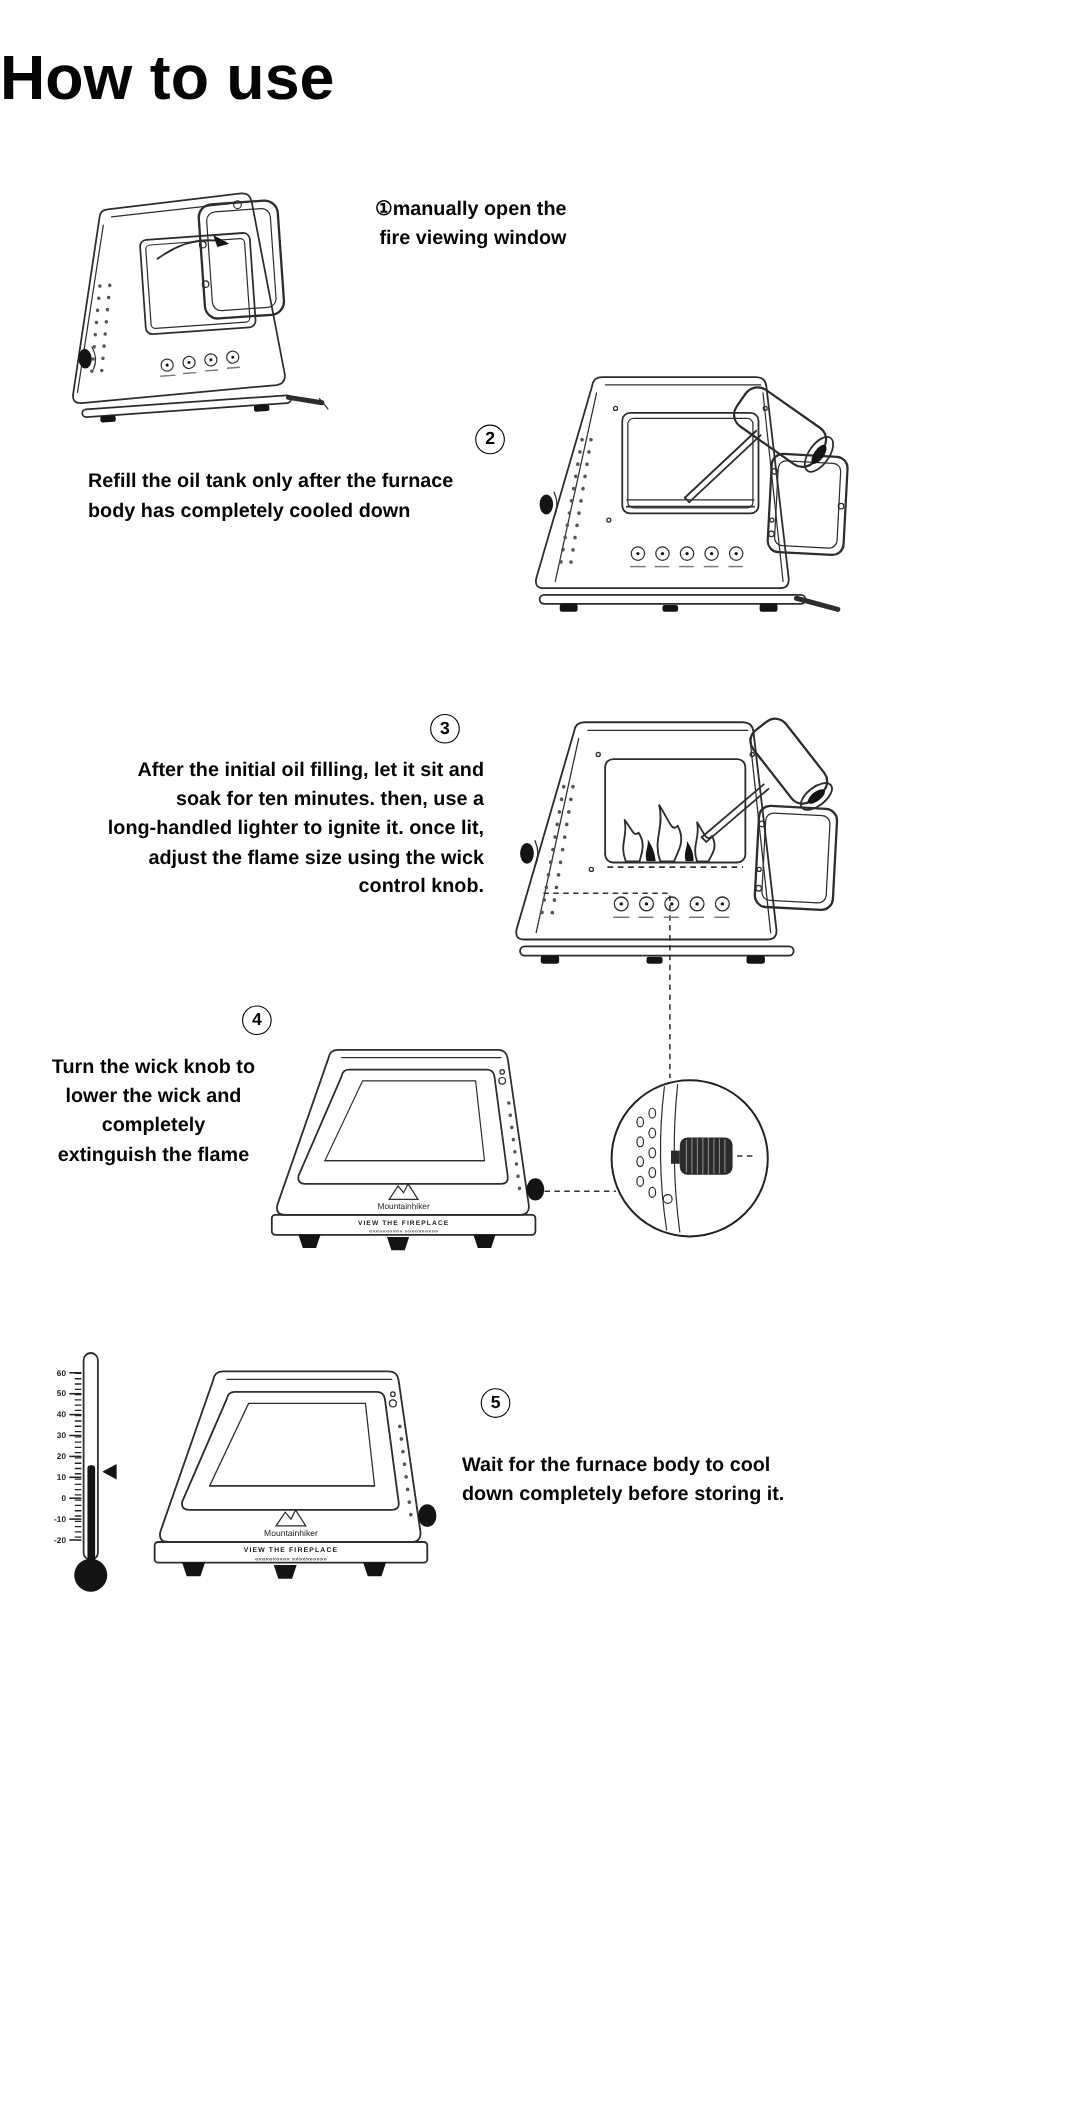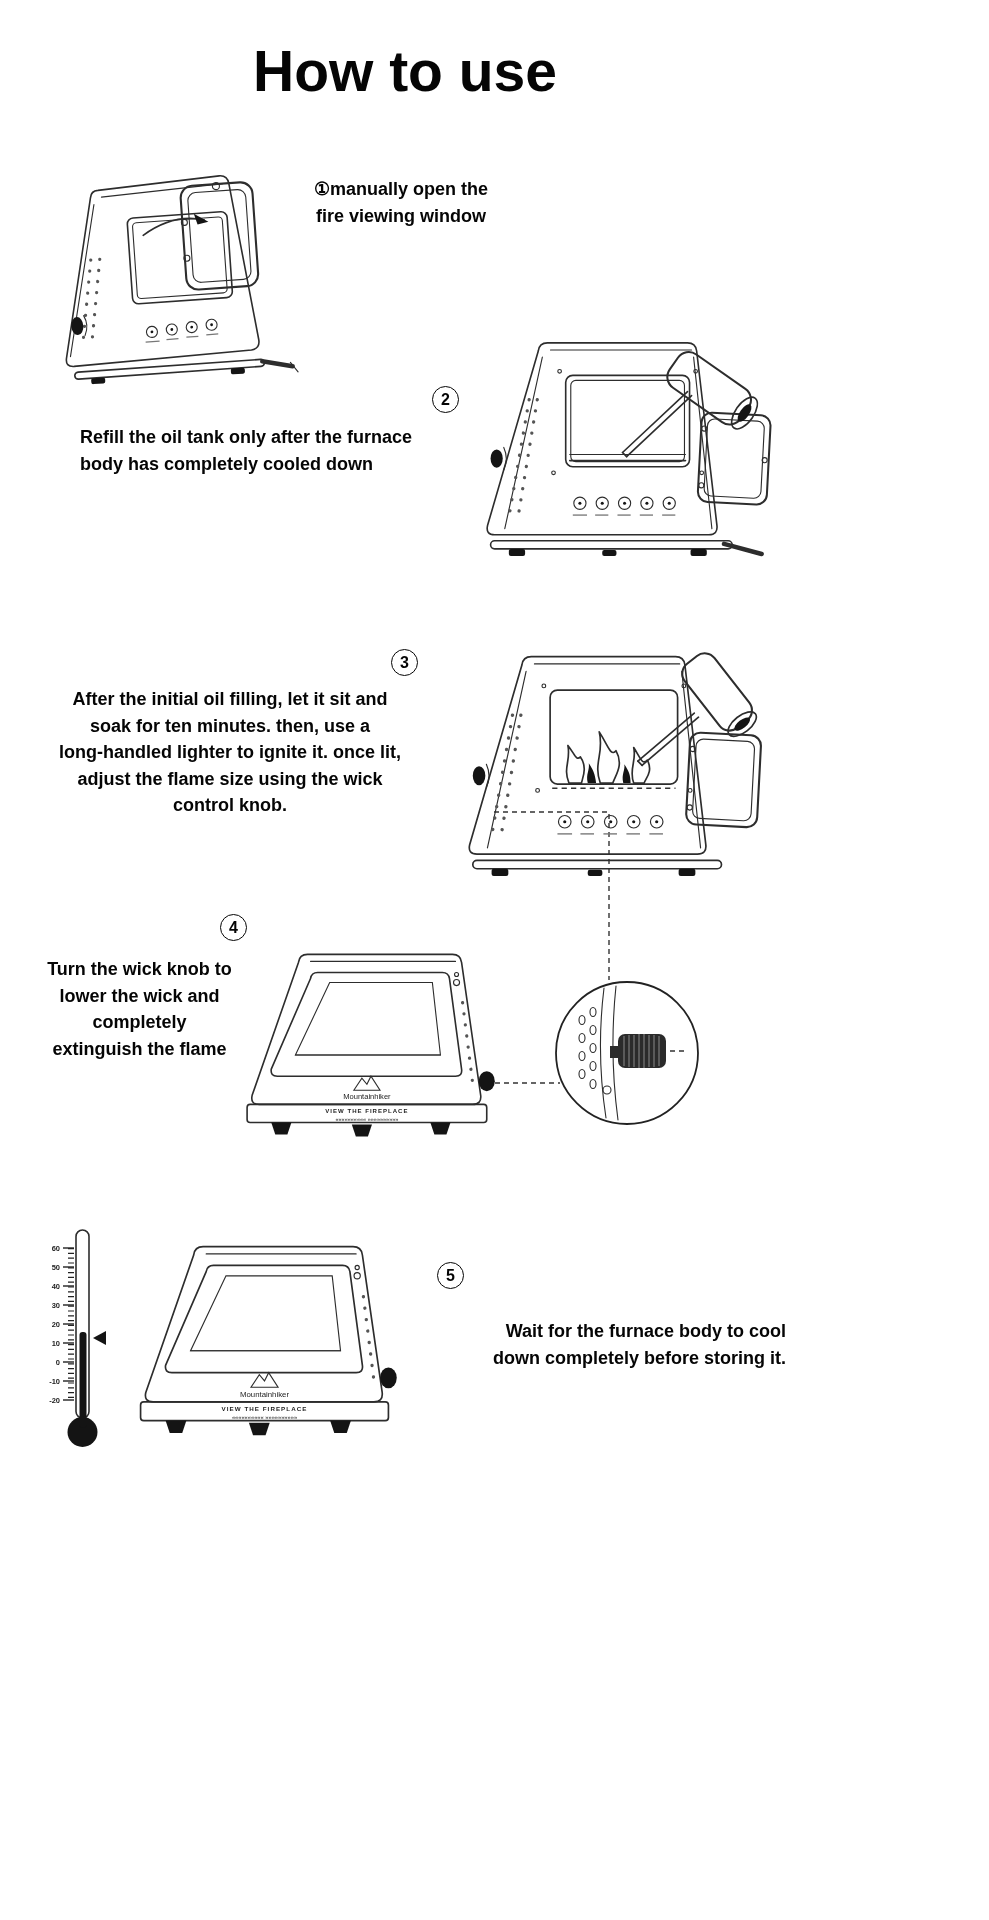--- a/index.html
+++ b/index.html
@@ -10,7 +10,7 @@
   }
   .abs { position:absolute; }
   .title {
-    position:absolute; left:0; top:38px; width:810px; text-align:center;
+    position:absolute; left:0; top:38px; width:810px; text-align:left;
     font-size:57px; font-weight:800; letter-spacing:0; color:#050505;
   }
   .caption {

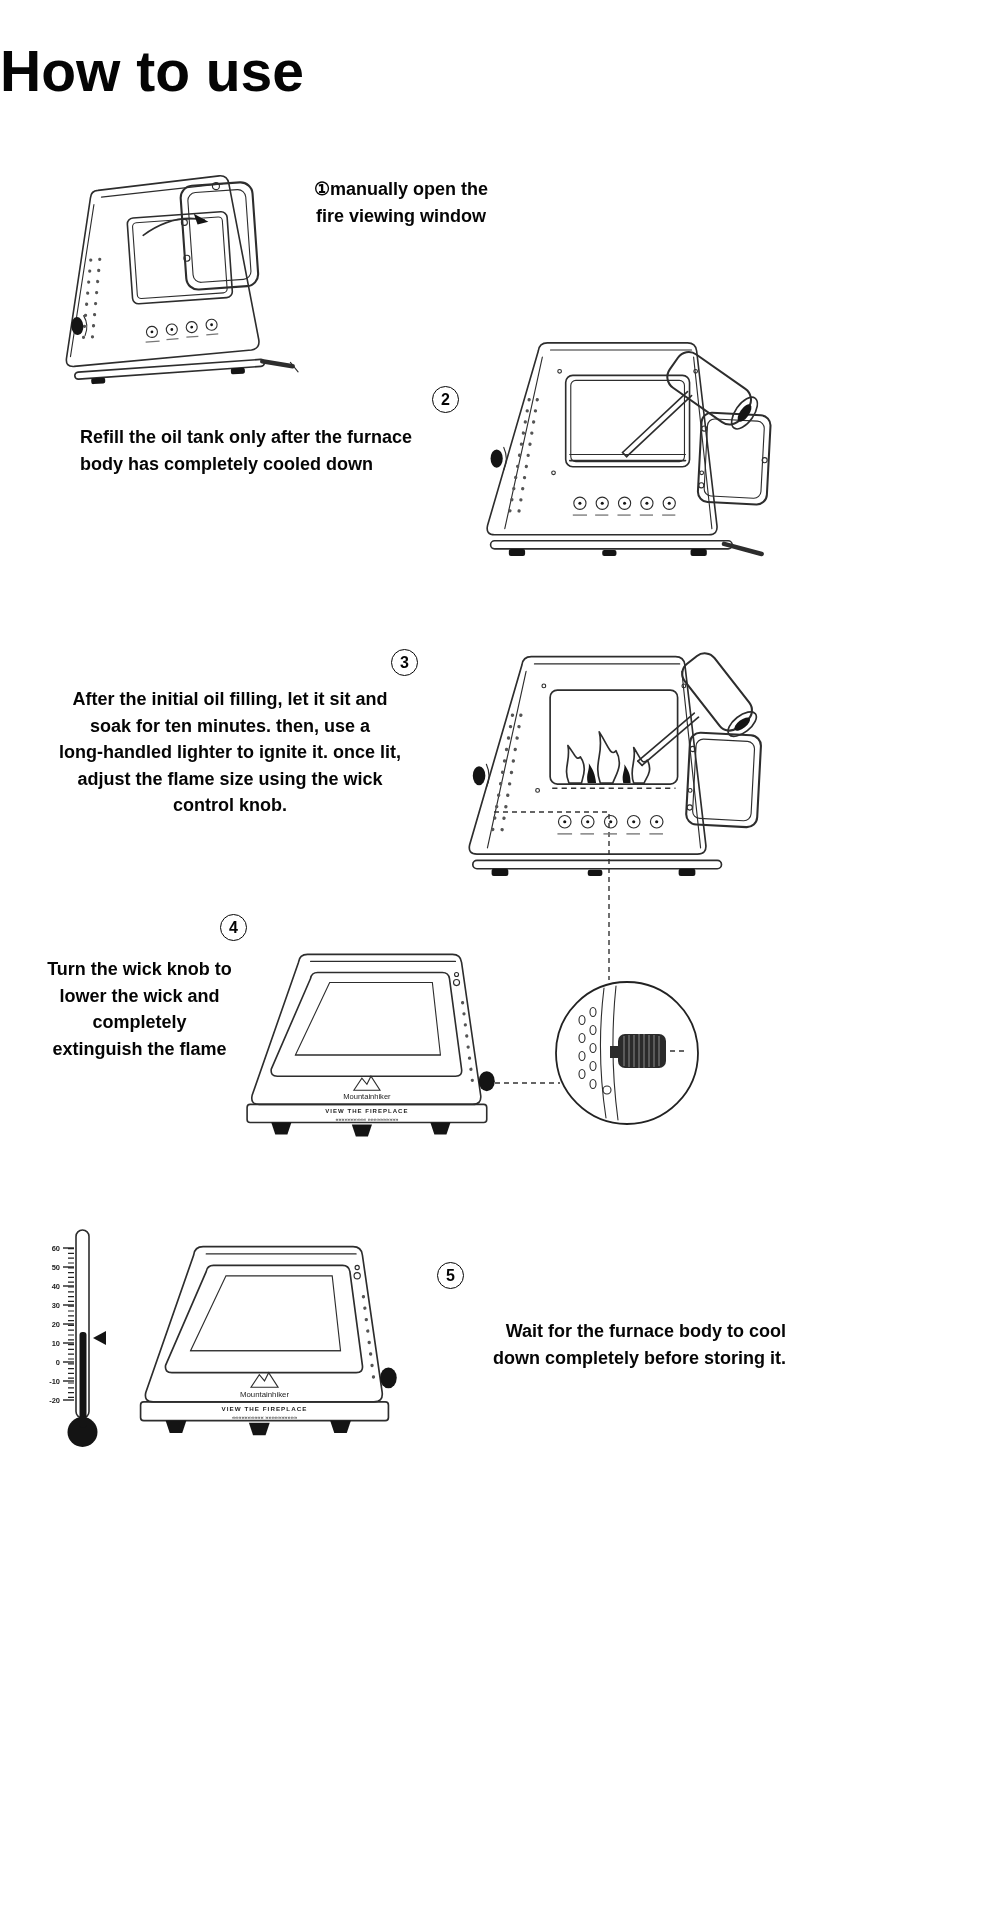--- a/index.html
+++ b/index.html
@@ -92,7 +92,7 @@
     </g>
   </svg>
 
-  <div class="caption" style="left:287px;top:176px;width:228px;text-align:center">①manually open the
+  <div class="caption" style="left:287px;top:176px;width:228px;text-align:right">①manually open the
 fire viewing window</div>
 
   <div class="badge" style="left:432px;top:386px">2</div>

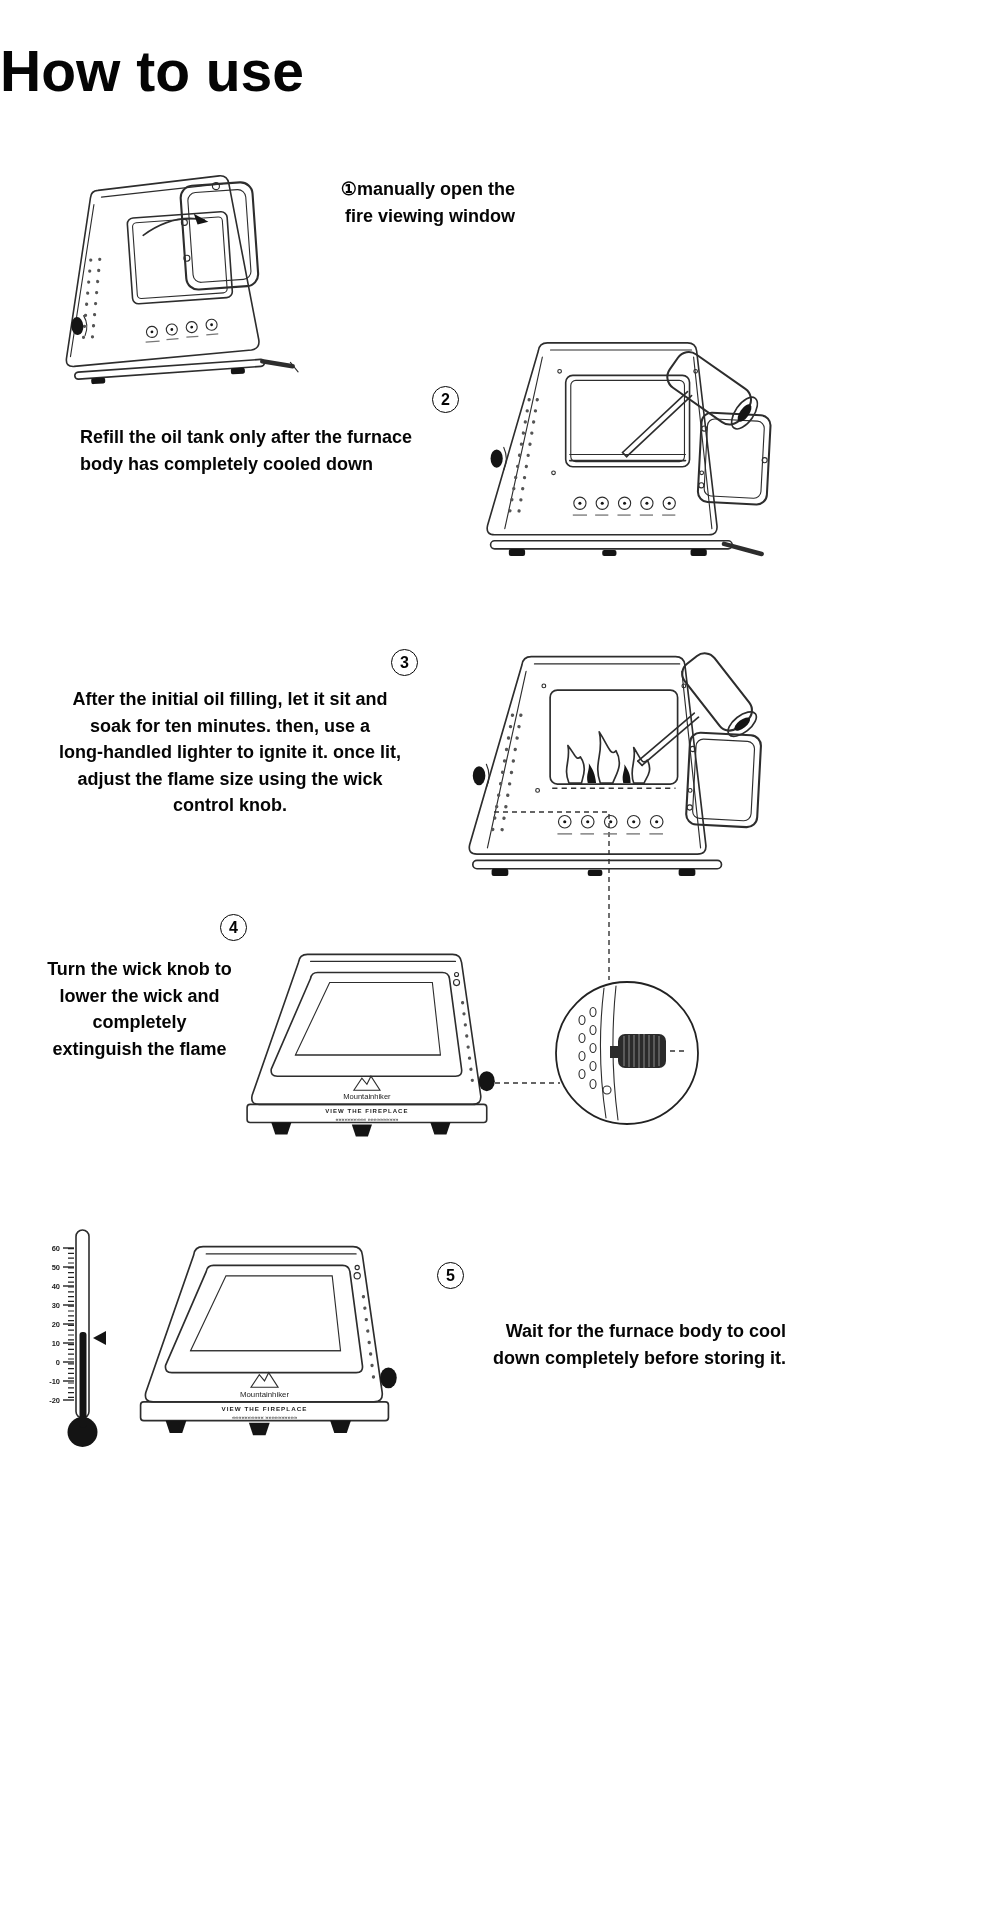--- a/index.html
+++ b/index.html
@@ -167,7 +167,7 @@
   </svg>
 
   <div class="badge" style="left:391px;top:649px">3</div>
-  <div class="caption" style="left:20px;top:686px;width:420px;text-align:center">After the initial oil filling, let it sit and
+  <div class="caption" style="left:20px;top:686px;width:420px;text-align:right">After the initial oil filling, let it sit and
 soak for ten minutes. then, use a
 long-handled lighter to ignite it. once lit,
 adjust the flame size using the wick

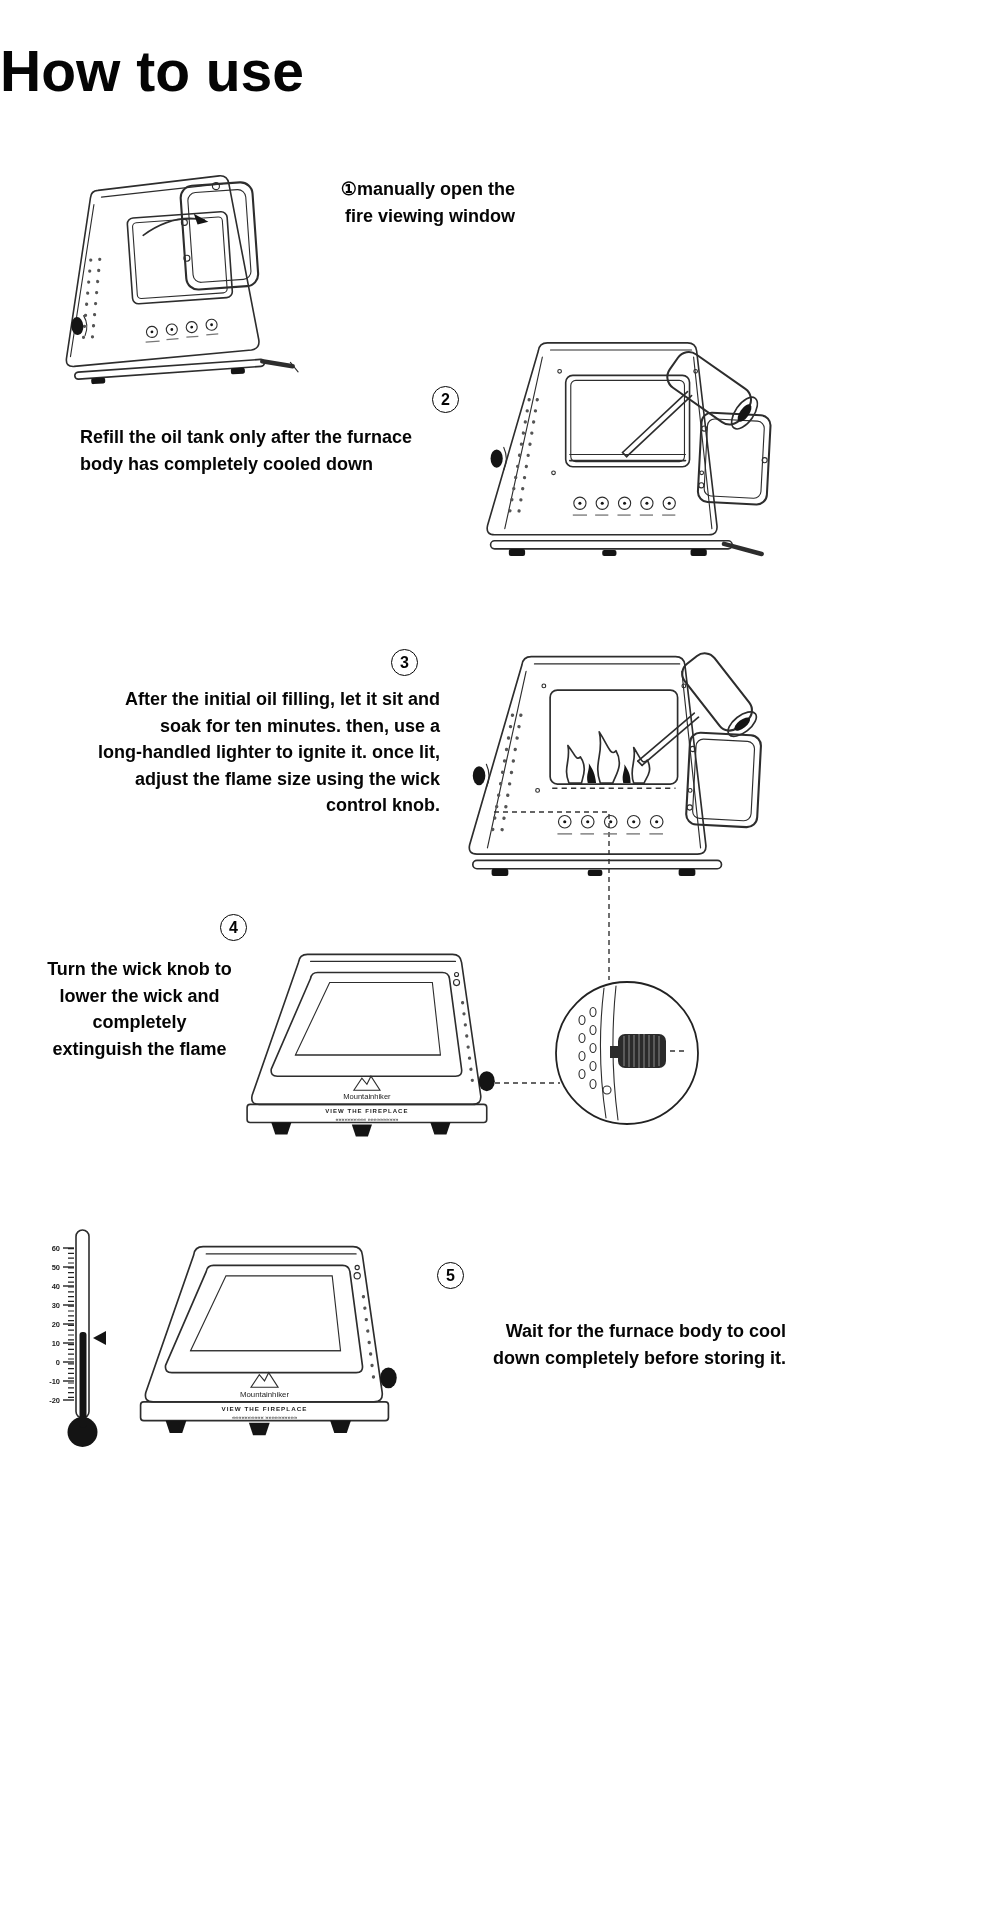--- a/index.html
+++ b/index.html
@@ -363,7 +363,7 @@
   </svg>
 
   <div class="badge" style="left:437px;top:1262px">5</div>
-  <div class="caption" style="left:420px;top:1318px;width:366px;text-align:right">Wait for the furnace body to cool
+  <div class="caption" style="left:420px;top:1318px;width:366px;text-align:left">Wait for the furnace body to cool
 down completely before storing it.</div>
 
 </div>

